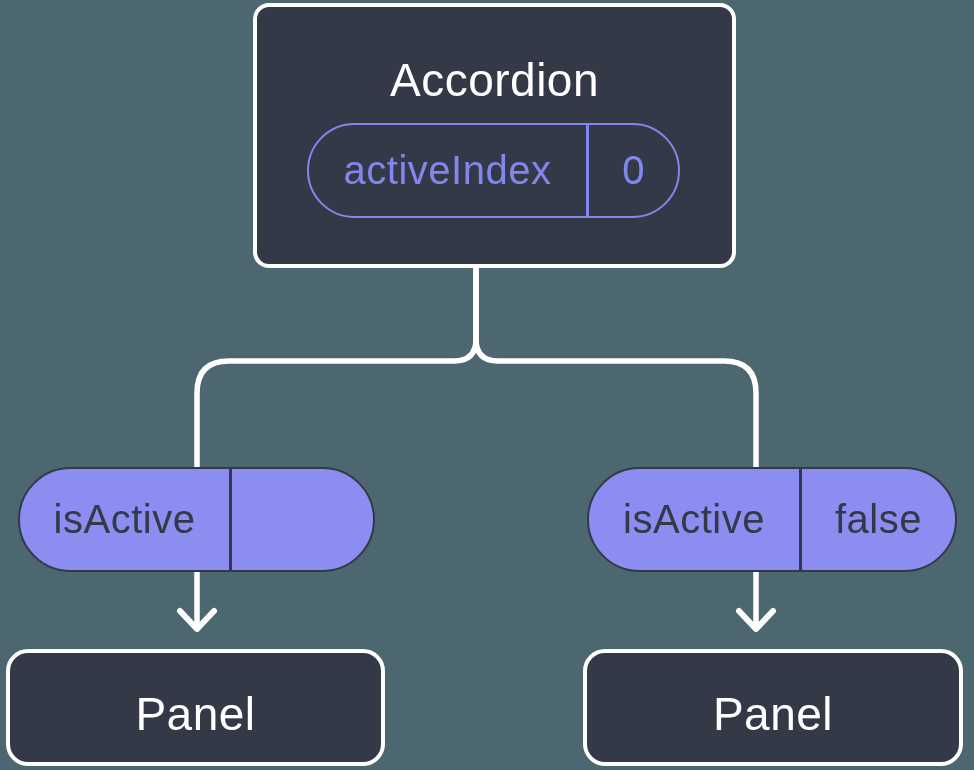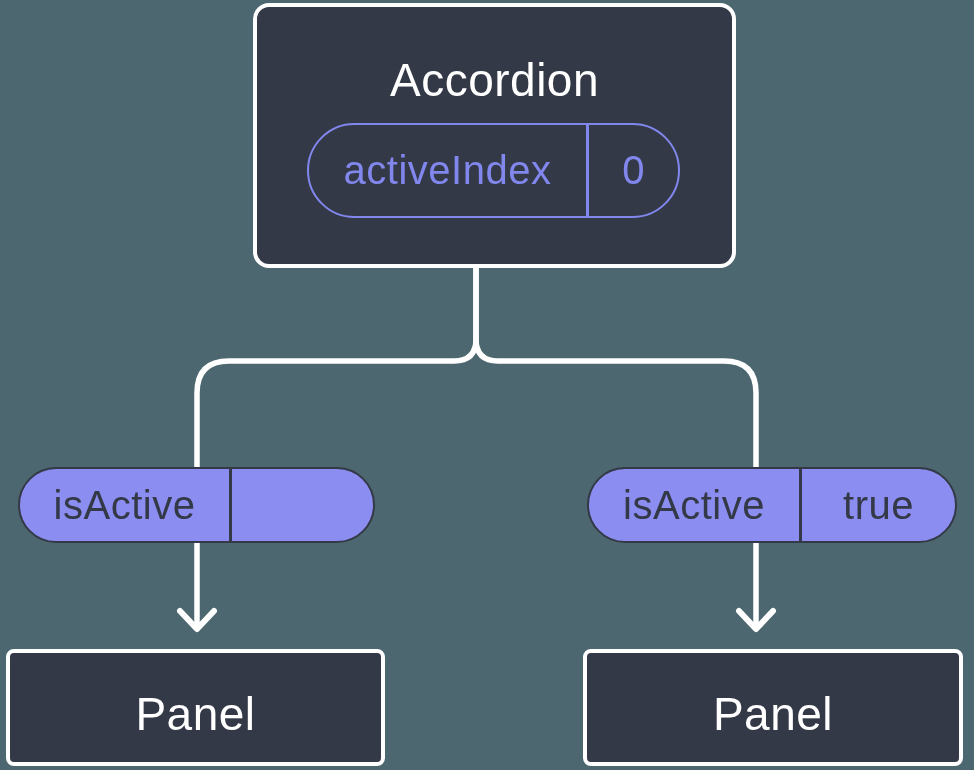--- a/index.html
+++ b/index.html
@@ -69,7 +69,7 @@
     background:var(--pill-fill);
     border:2.5px solid var(--pill-dark);
     color:var(--pill-dark);
-    top:467px;height:76px;text-align:right;
+    top:467px;height:105px;text-align:right;
   }
   .state-pill .pill-divider{width:3px;background:var(--pill-dark);}
   #state-pill-left{left:18px;width:357px;}

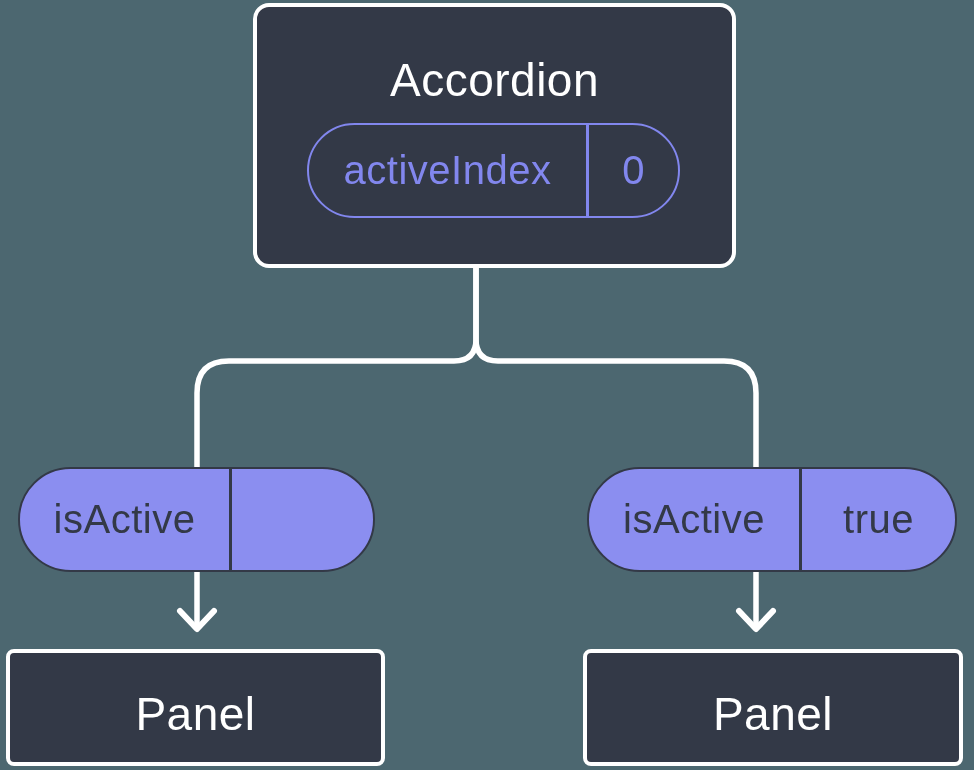--- a/index.html
+++ b/index.html
@@ -113,7 +113,7 @@
   <div class="pill state-pill" id="state-pill-right">
     <div class="pill-section name">isActive</div>
     <div class="pill-divider"></div>
-    <div class="pill-section value">true</div>
+    <div class="pill-section value">false</div>
   </div>
 
   <div class="node panel-node" id="panel-node-left">

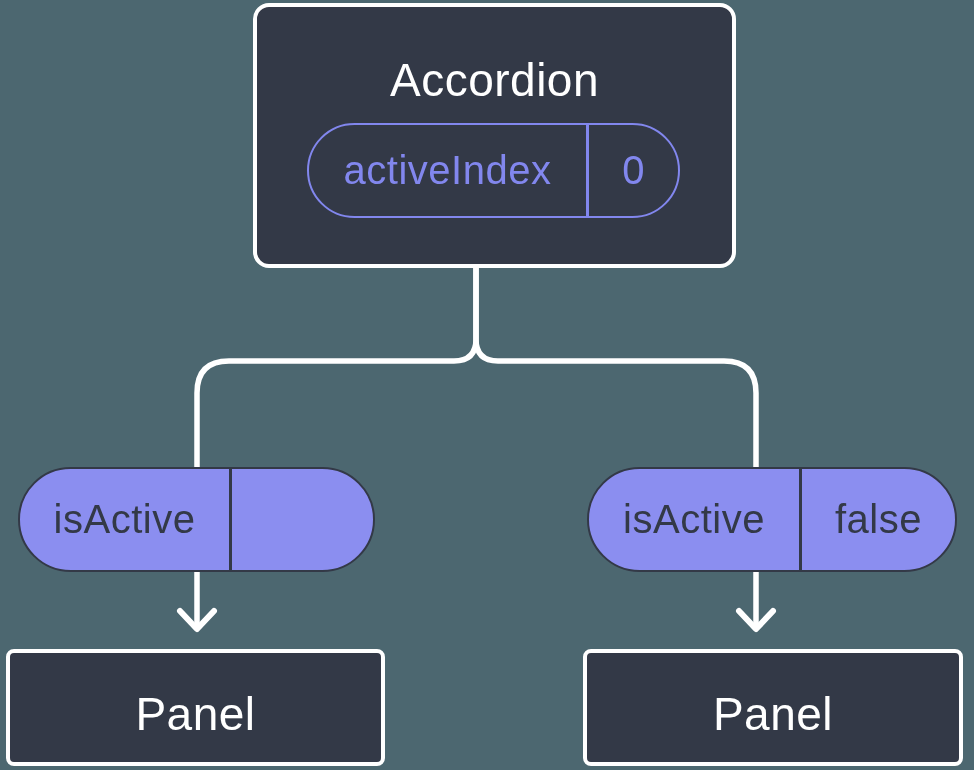--- a/index.html
+++ b/index.html
@@ -79,7 +79,7 @@
   #state-pill-right .pill-section.name{width:210px;}
   #state-pill-right .pill-section.value{flex:1;}
 
-  .panel-node{top:649px;height:117px;border-radius:8px;}
+  .panel-node{top:649px;height:117px;border-radius:22px;}
   #panel-node-left{left:6px;width:379px;}
   #panel-node-right{left:583px;width:380px;}
   .panel-node .node-title{top:34px;}

